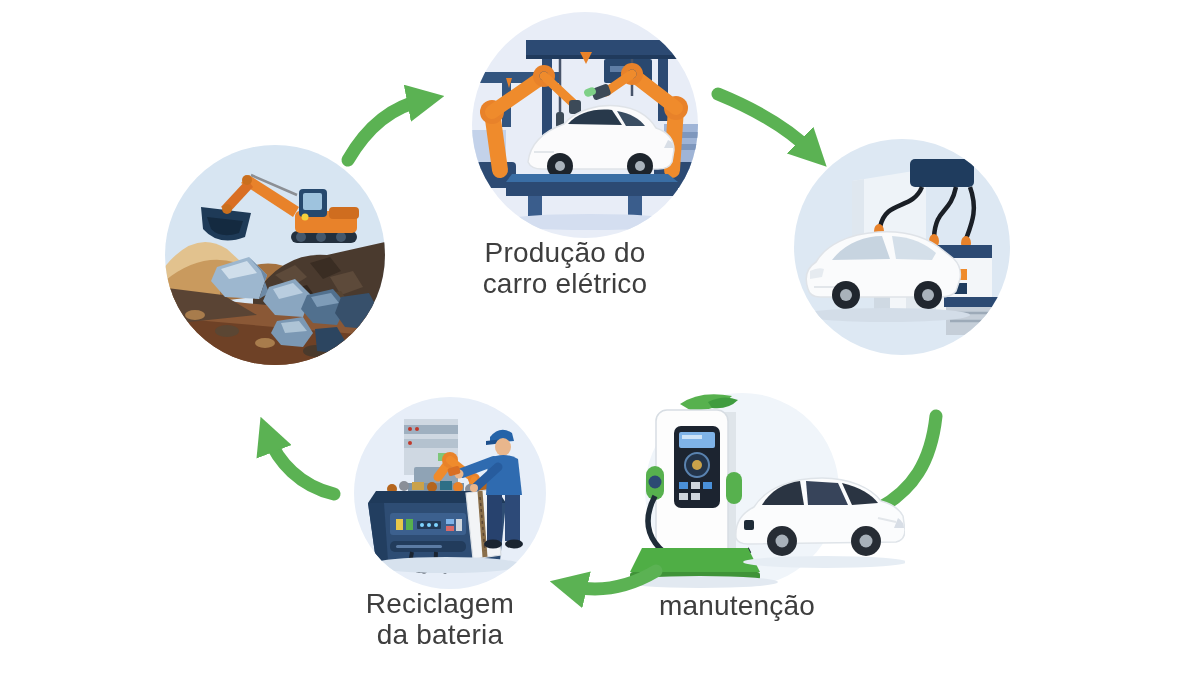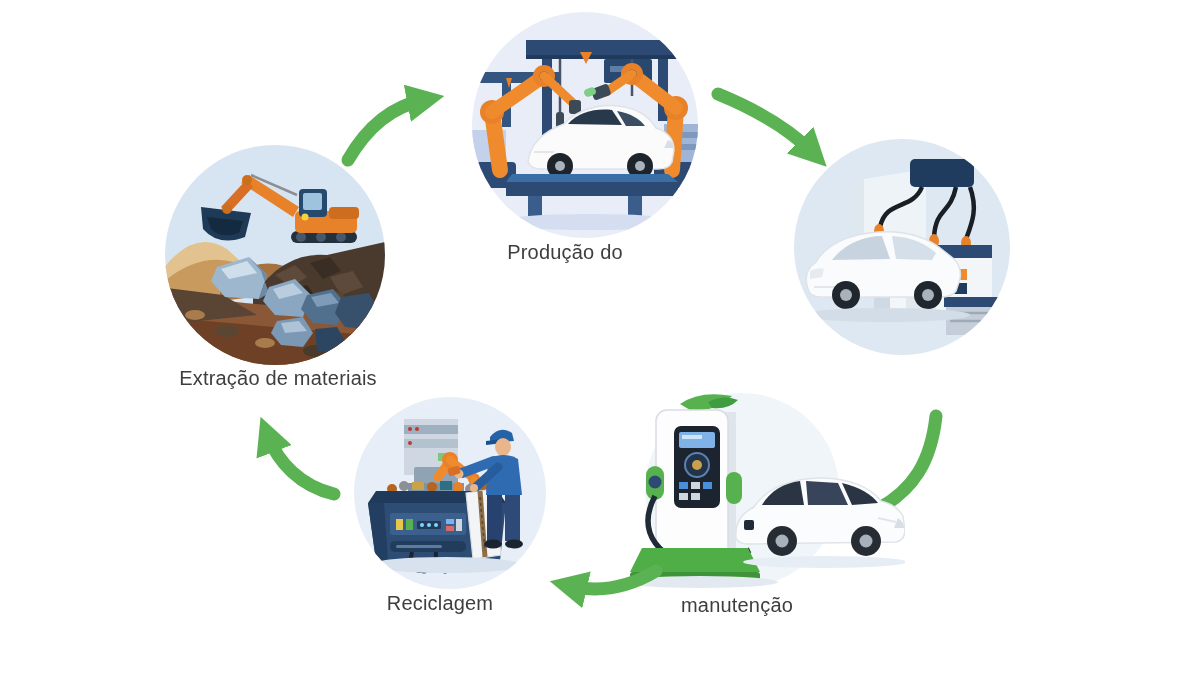--- a/index.html
+++ b/index.html
@@ -14,7 +14,7 @@
   .stage-circle svg{display:block;}
   .stage-label{
     position:absolute;text-align:center;color:#3e3e3e;
-    font-size:20px;line-height:31px;font-weight:400;letter-spacing:0.2px;
+    font-size:28px;line-height:31px;font-weight:400;letter-spacing:0.2px;
   }
 </style>
 </head>

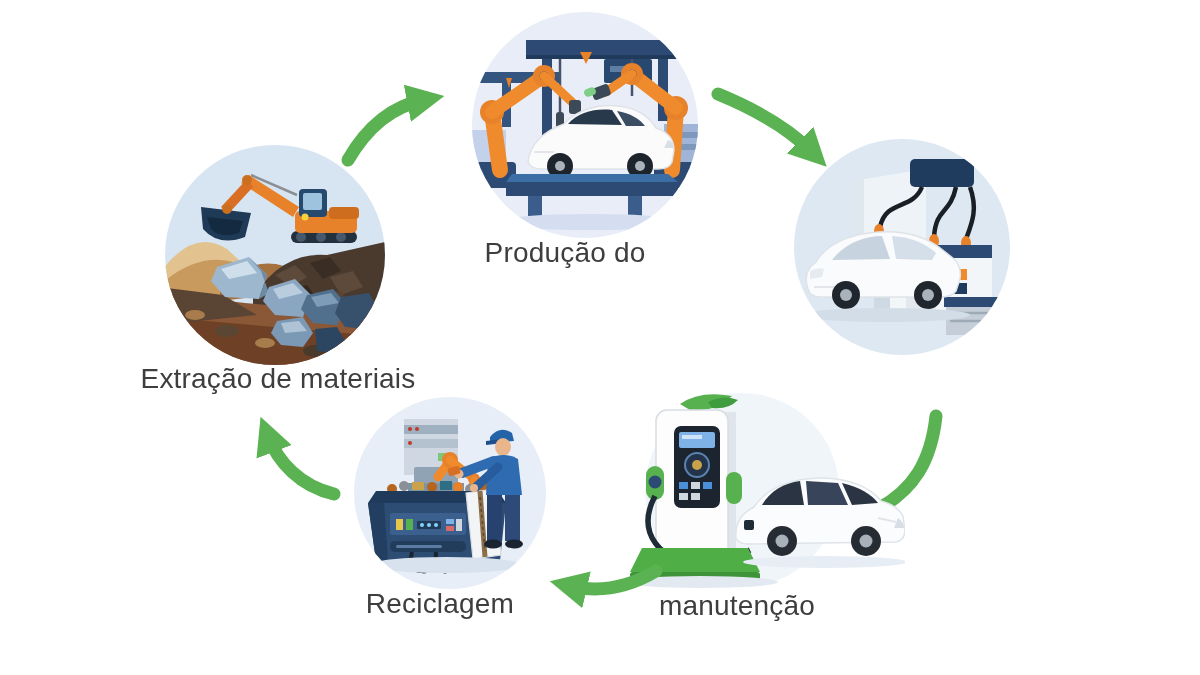--- a/index.html
+++ b/index.html
@@ -168,6 +168,7 @@
   </div>
   <div class="stage-label" style="left:445px;top:237px;width:240px;z-index:4">
     <span style="display:block">Produção do</span>
+    <span style="display:block">carro elétrico</span>
   </div>
 
   <div class="stage-circle" style="left:794px;top:139px;z-index:2">

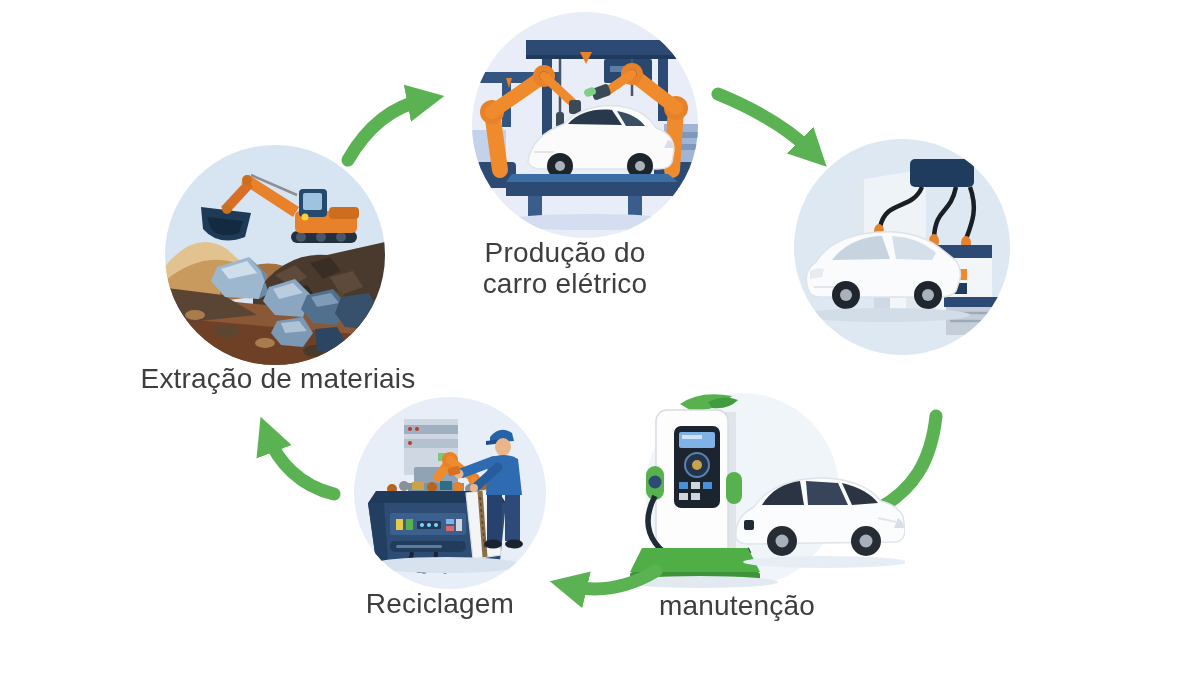--- a/index.html
+++ b/index.html
@@ -89,9 +89,6 @@
       </g>
     </svg>
   </div>
-  <div class="stage-label" style="left:98px;top:363px;width:360px;z-index:4">
-    <span>Extração de materiais</span>
-  </div>
 
   <div class="stage-circle" style="left:472px;top:12px;z-index:2">
     <svg width="226" height="226" viewBox="0 0 226 226">

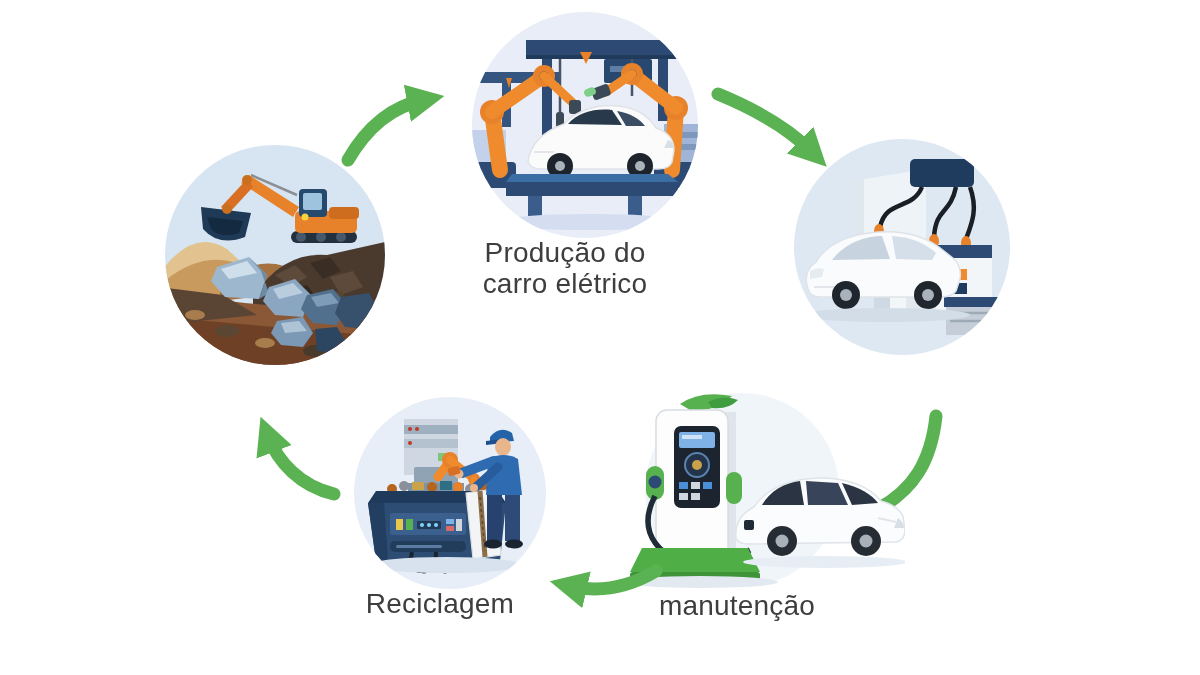--- a/index.html
+++ b/index.html
@@ -355,6 +355,7 @@
   </div>
   <div class="stage-label" style="left:320px;top:588px;width:240px;z-index:4">
     <span style="display:block">Reciclagem</span>
+    <span style="display:block">da bateria</span>
   </div>
 
   <svg class="layer" style="z-index:5">

